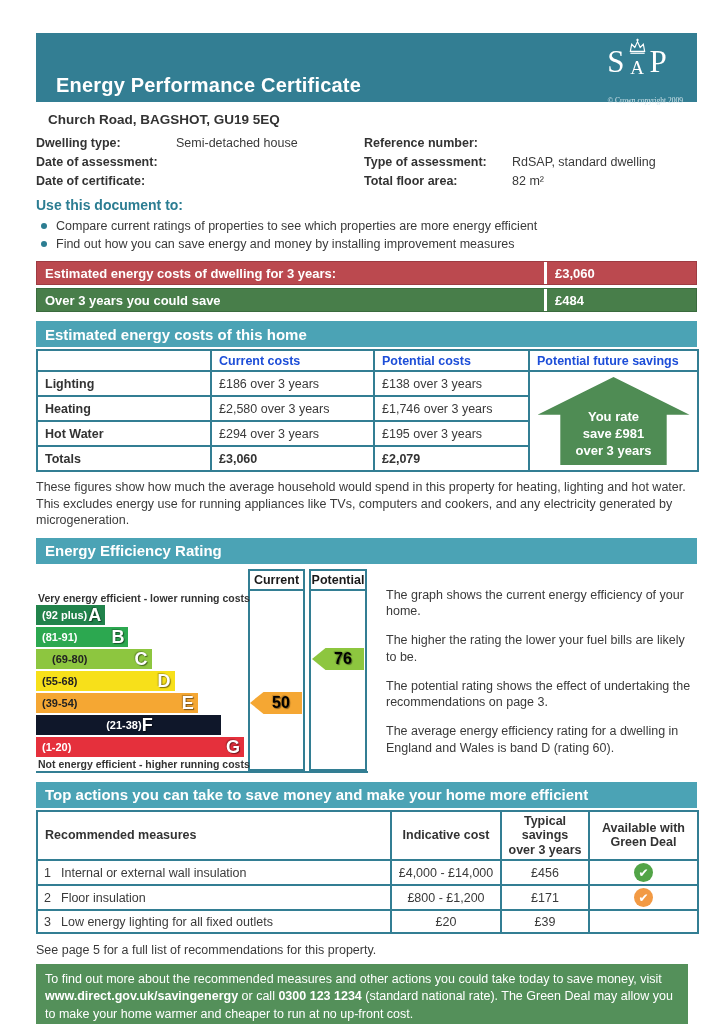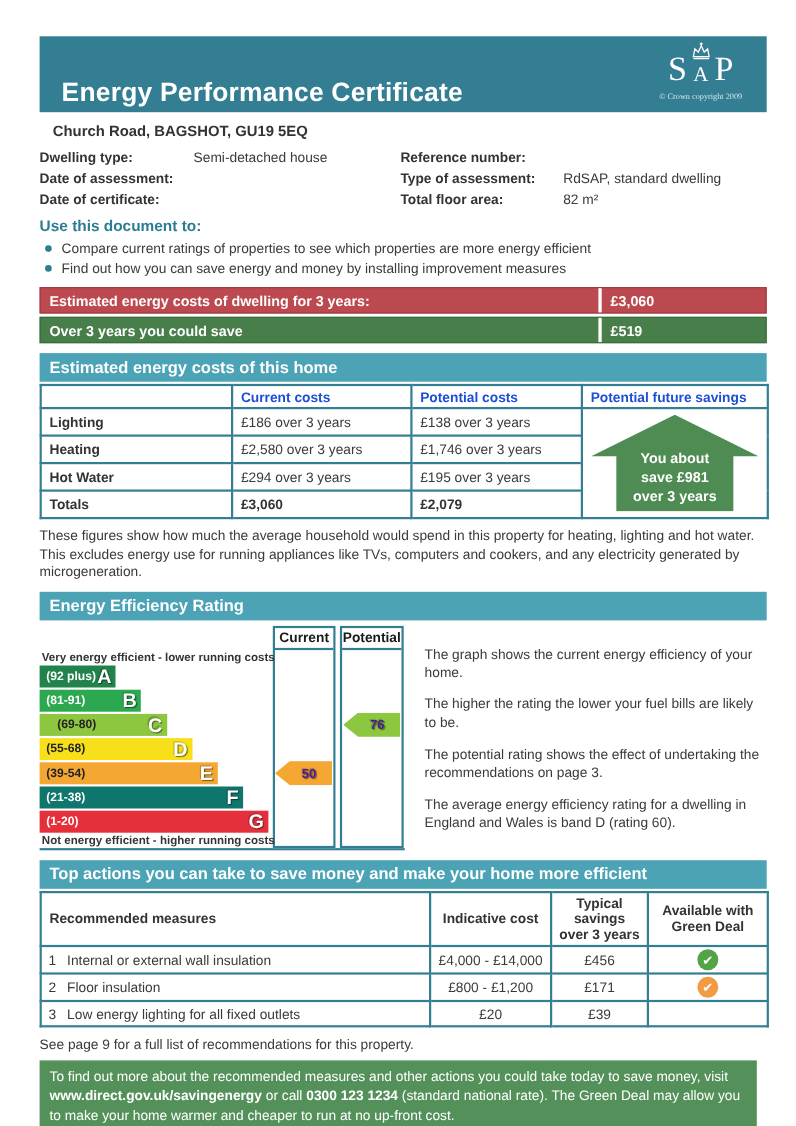--- a/index.html
+++ b/index.html
@@ -15,7 +15,7 @@
     height: 69px; background: #337e93; position: relative;
     display: flex; align-items: center;
   }
-  .top-bar h1 { color: #fff; font-size: 24px; padding-left: 20px; letter-spacing: 0.2px; margin-top: 35px; }
+  .top-bar h1 { color: #fff; font-size: 20px; padding-left: 20px; letter-spacing: 0.2px; margin-top: 35px; }
   .sap-logo {
     position: absolute; right: 14px; top: 5px; width: 92px; text-align: center;
     color: #fff; font-family: "Liberation Serif", serif;

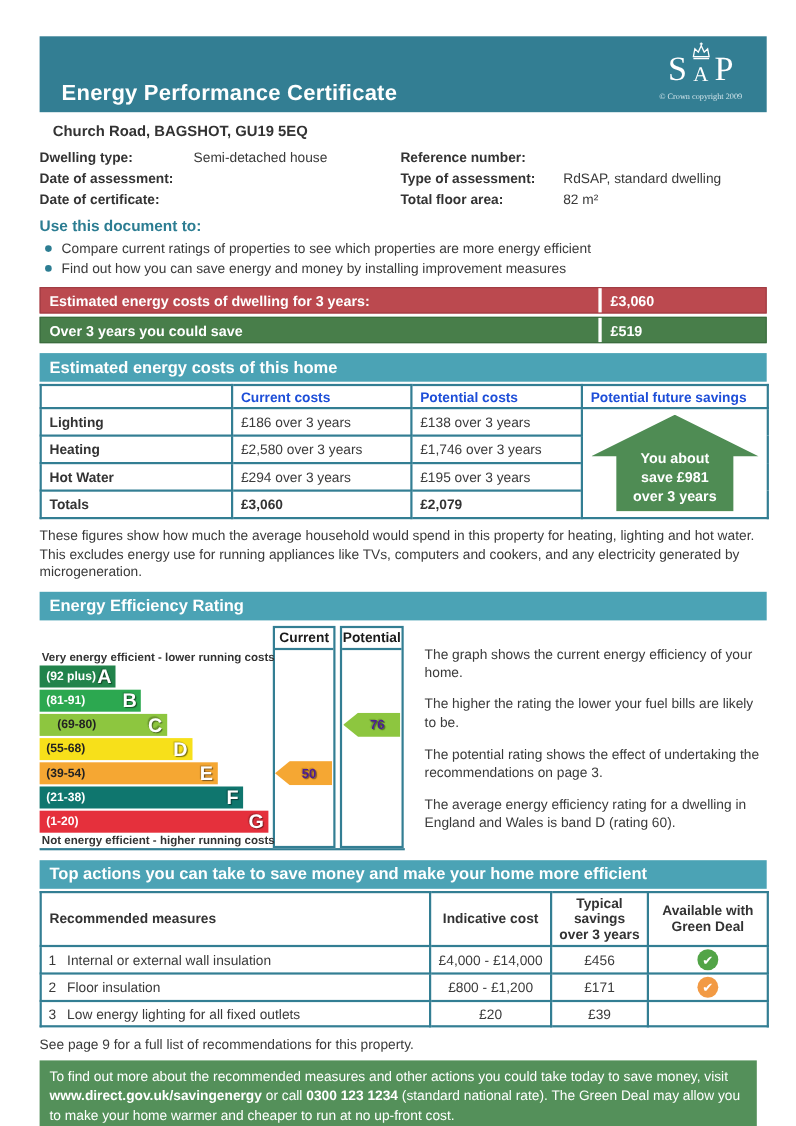--- a/index.html
+++ b/index.html
@@ -24,7 +24,7 @@
   .sap-s, .sap-p { font-size: 31px; line-height: 0.9; }
   .sap-mid { display: flex; flex-direction: column; align-items: center; margin: 0 1px; }
   .sap-a { font-size: 19px; line-height: 0.9; }
-  .sap-copy { font-size: 7.5px; color: #d4e6ec; margin-top: 6px; font-family: "Liberation Serif", serif; }
+  .sap-copy { font-size: 7.5px; color: #d4e6ec; margin-top: 20px; text-align: right; font-family: "Liberation Serif", serif; }
 
   
   .address { font-weight: bold; font-size: 13.5px; color: #333; margin: 10px 0 8px 12px; }

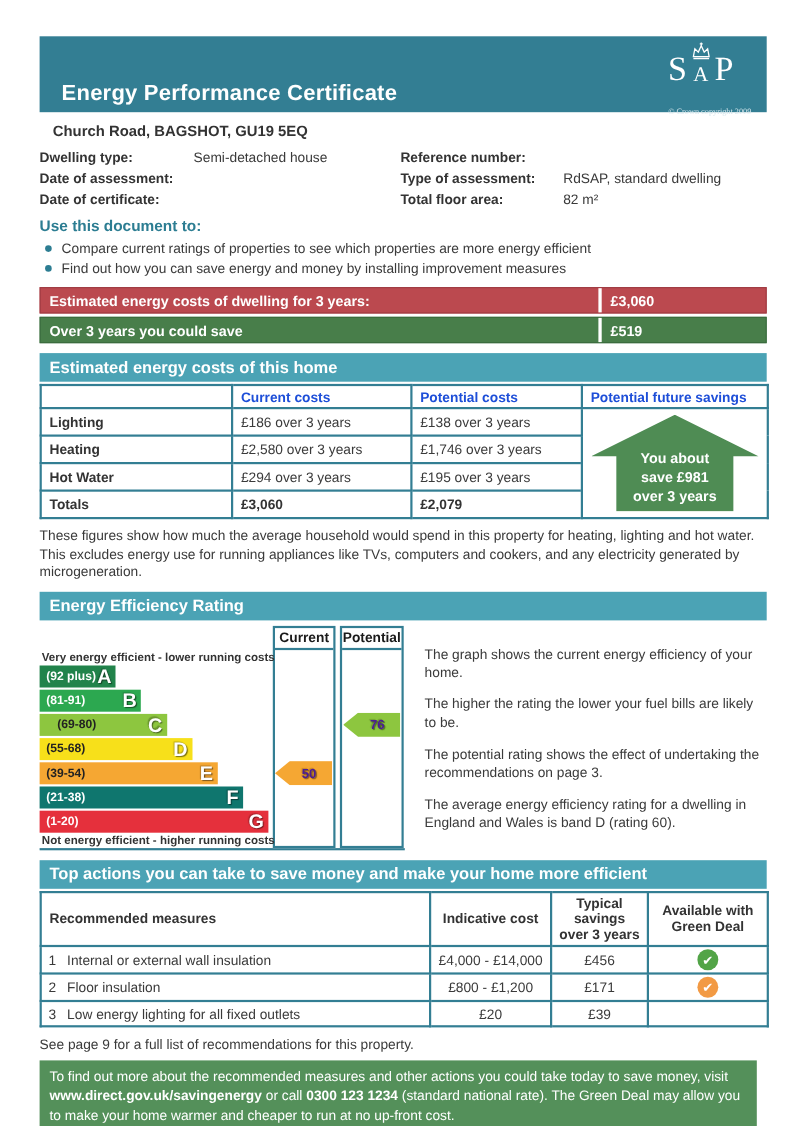--- a/index.html
+++ b/index.html
@@ -182,7 +182,7 @@
     </div>
     <div class="banner green">
       <div class="b-lbl">Over 3 years you could save</div>
-      <div class="b-val">£519</div>
+      <div class="b-val">£484</div>
     </div>
   </div>
 

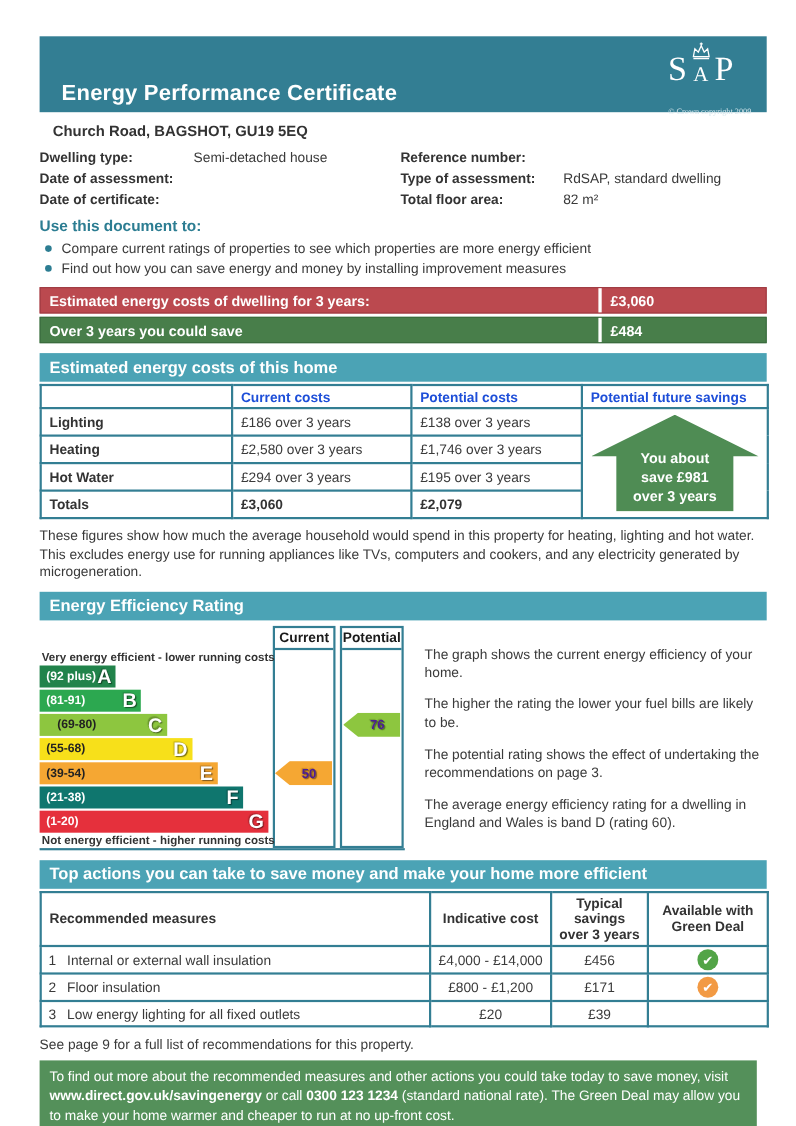--- a/index.html
+++ b/index.html
@@ -207,7 +207,7 @@
       <td>£138 over 3 years</td>
       <td class="house-cell" rowspan="4">
         <div class="house">
-          <span>You about</span>
+          <span>You rate</span>
           <span>save £981</span>
           <span>over 3 years</span>
         </div>

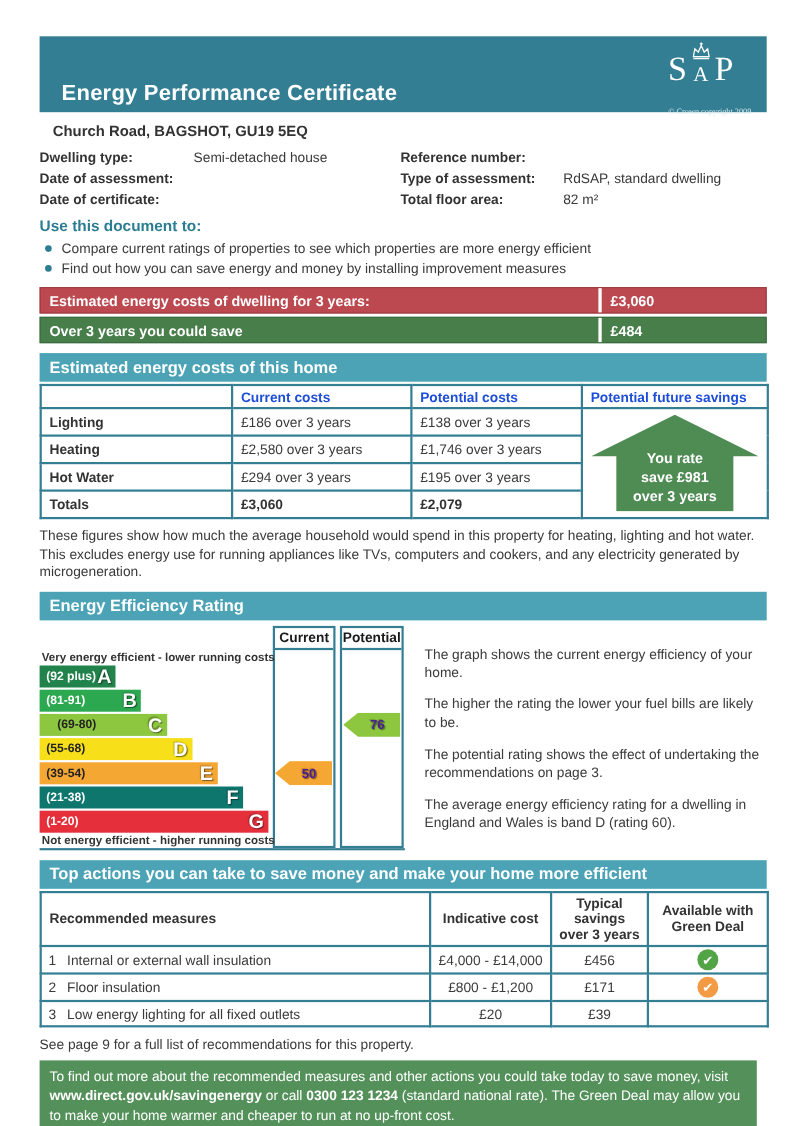--- a/index.html
+++ b/index.html
@@ -94,7 +94,7 @@
     position: absolute; width: 52px; height: 22px;
     clip-path: polygon(0% 50%, 26% 0%, 100% 0%, 100% 100%, 26% 100%);
     display: flex; align-items: center; justify-content: center; padding-left: 10px;
-    color: #4c1d95; font-weight: bold; font-size: 12px;
+    color: #000000; font-weight: bold; font-size: 16px;
     text-shadow: 1px 1px 1px rgba(0,0,0,0.45), -1px -1px 1px rgba(0,0,0,0.2);
   }
   .arrow-current { left: 214px; }

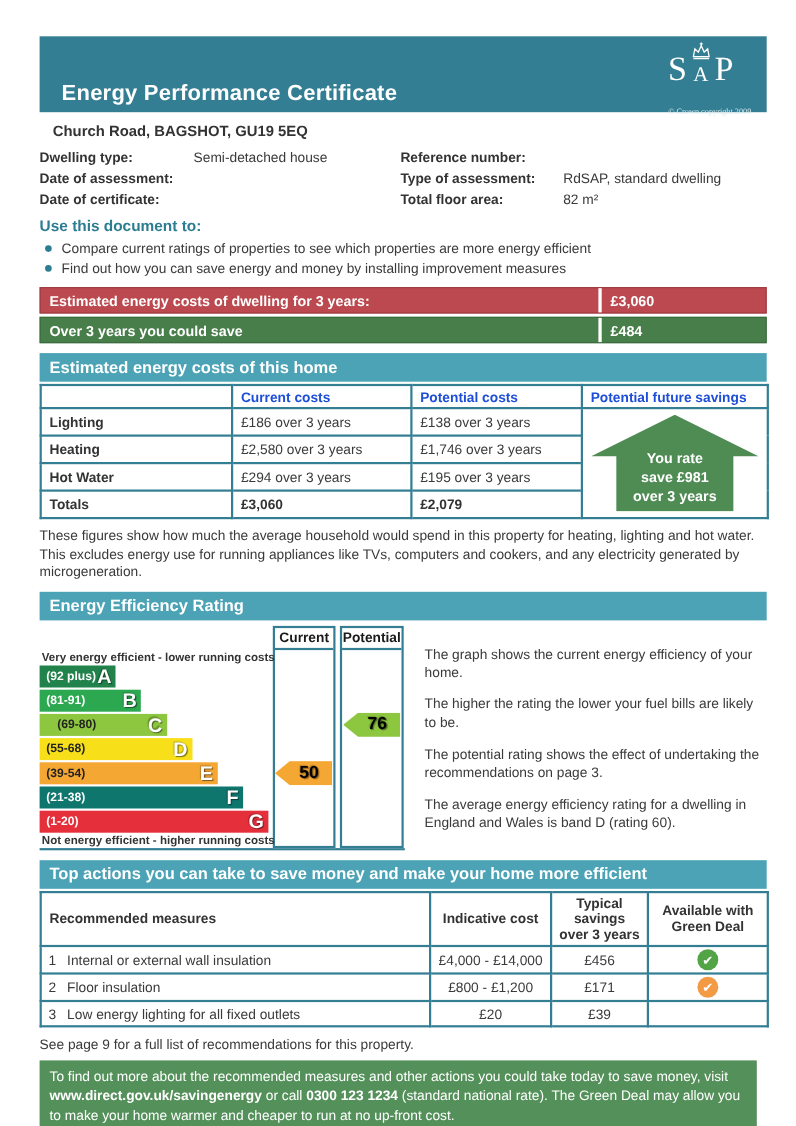--- a/index.html
+++ b/index.html
@@ -274,7 +274,7 @@
             </div>
           </div>
         <div class="band-row">
-            <div class="band-bar" style="background: #0f766e; width: 88%;">
+            <div class="band-bar" style="background: #0f172a; width: 88%; justify-content: center;">
               <span class="band-range" style="color: rgb(255, 255, 255);">(21-38)</span>
               <span class="band-letter">F</span>
             </div>

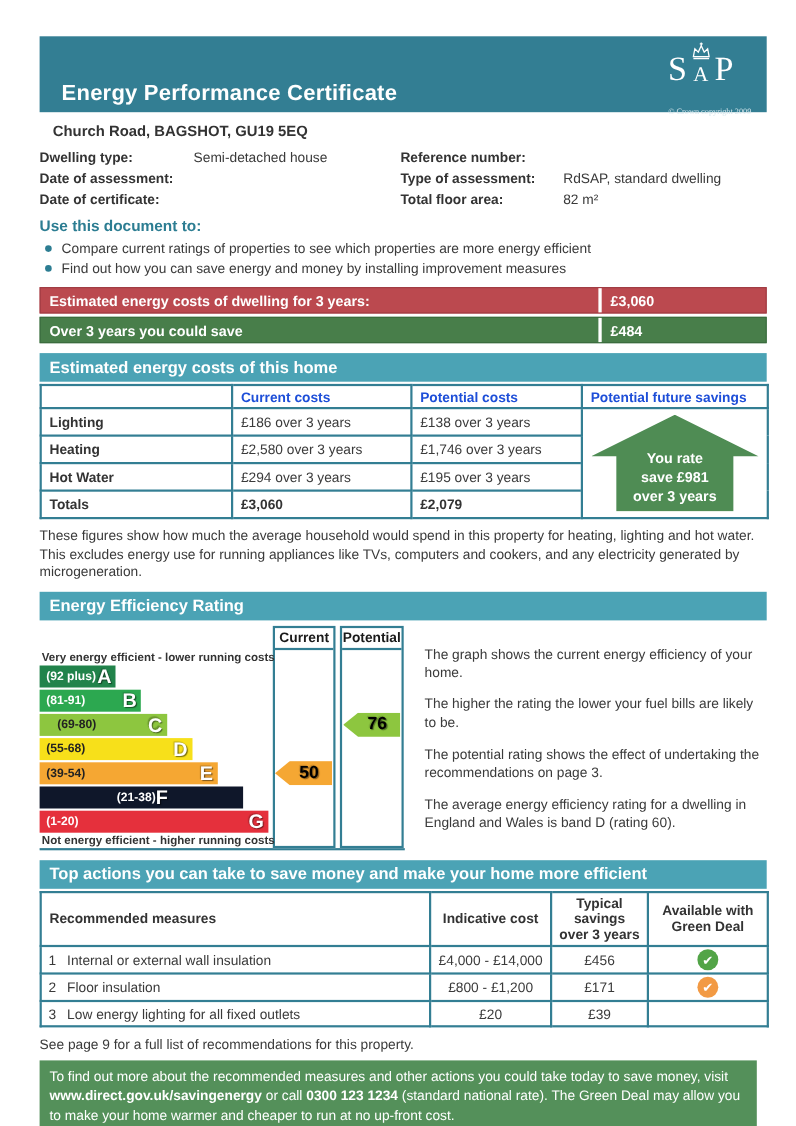--- a/index.html
+++ b/index.html
@@ -338,7 +338,7 @@
   </tbody>
     </table>
 
-  <div class="see-page">See page 9 for a full list of recommendations for this property.</div>
+  <div class="see-page">See page 5 for a full list of recommendations for this property.</div>
   <div class="green-box">
     <span>To find out more about the recommended measures and other actions you could take today to save money, visit </span><b>www.direct.gov.uk/savingenergy</b><span> or call </span><b>0300 123 1234</b><span> (standard national rate). The Green Deal may allow you to make your home warmer and cheaper to run at no up-front cost.</span>
   </div>

